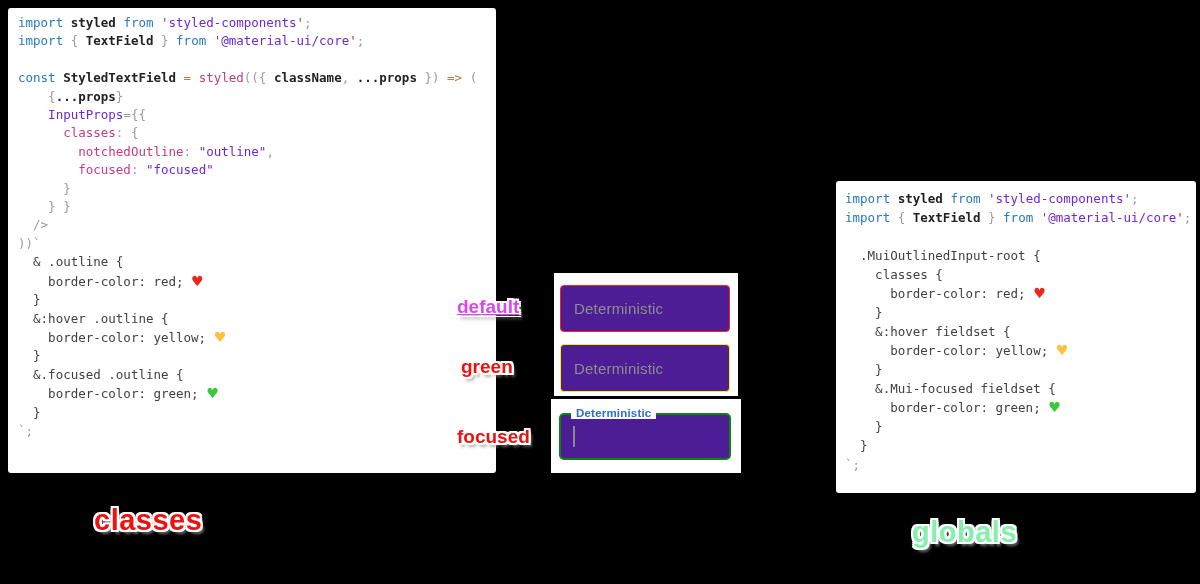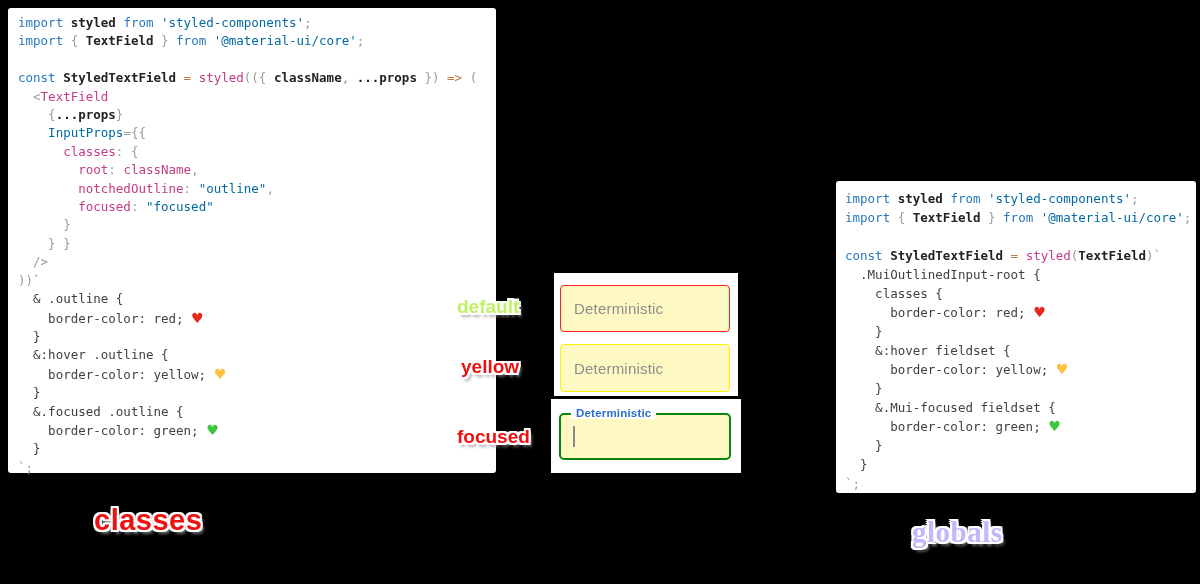--- a/index.html
+++ b/index.html
@@ -16,7 +16,7 @@
   .ln{white-space:pre;}
   .tk-kw{color:#2878be;margin-top:7px;}
   .tk-id{color:#222;font-weight:bold;}
-  .tk-str{color:#0369a1;}
+  .tk-str{color:#6d28d9;}
   .tk-css{color:#404040;}
   .tk-pk{color:#c43c83;}
   .tk-op{color:#be7a3e;}

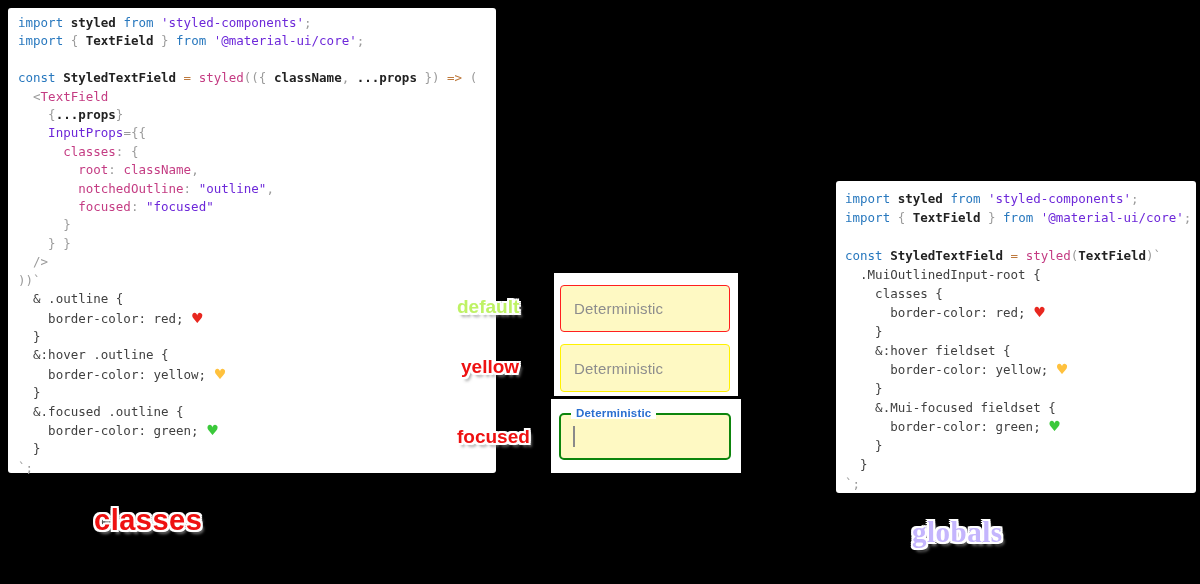--- a/index.html
+++ b/index.html
@@ -64,7 +64,6 @@
       <div class="ln"><span class="tk-kw">import</span><span class="tk-pl"> </span><span class="tk-pn">{</span><span class="tk-pl"> </span><span class="tk-id">TextField</span><span class="tk-pl"> </span><span class="tk-pn">}</span><span class="tk-pl"> </span><span class="tk-kw">from</span><span class="tk-pl"> </span><span class="tk-str">'@material-ui/core'</span><span class="tk-pn">;</span></div>
       <div class="ln">&nbsp;</div>
       <div class="ln"><span class="tk-kw">const</span><span class="tk-pl"> </span><span class="tk-id">StyledTextField</span><span class="tk-pl"> </span><span class="tk-op">=</span><span class="tk-pl"> </span><span class="tk-pk">styled</span><span class="tk-pn">(({ </span><span class="tk-id">className</span><span class="tk-pn">, </span><span class="tk-id">...props</span><span class="tk-pn"> }) </span><span class="tk-op">=&gt;</span><span class="tk-pn"> (</span></div>
-      <div class="ln"><span class="tk-pl">  </span><span class="tk-pn">&lt;</span><span class="tk-pk">TextField</span></div>
       <div class="ln"><span class="tk-pl">    </span><span class="tk-pn">{</span><span class="tk-id">...props</span><span class="tk-pn">}</span></div>
       <div class="ln"><span class="tk-pl">    </span><span class="tk-str">InputProps</span><span class="tk-pn">={{</span></div>
       <div class="ln"><span class="tk-pl">      </span><span class="tk-pk">classes</span><span class="tk-pn">: {</span></div>

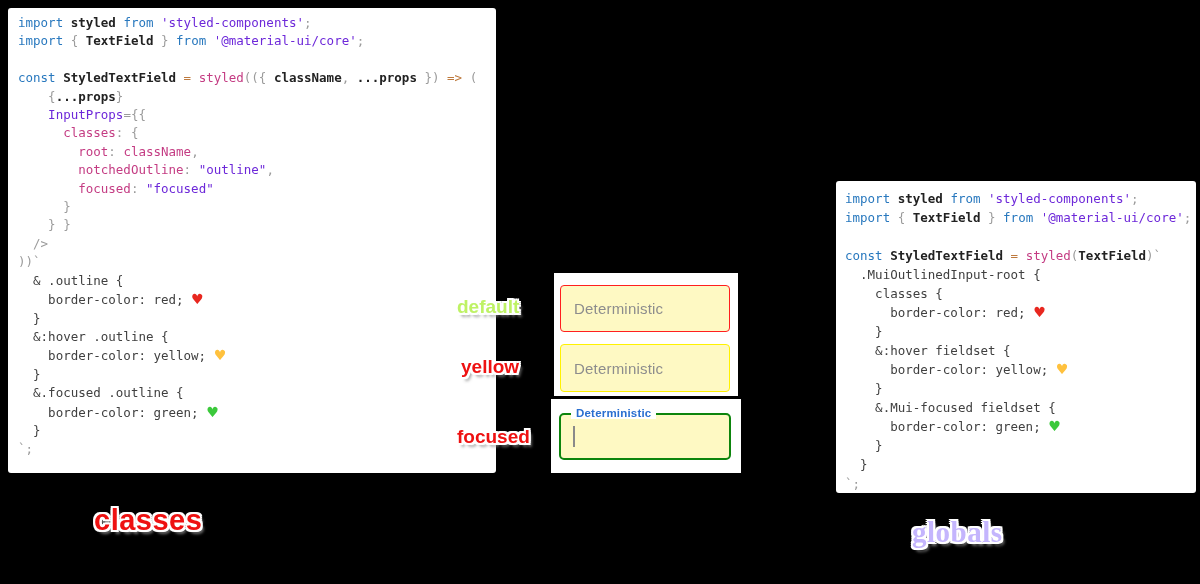--- a/index.html
+++ b/index.html
@@ -67,7 +67,6 @@
       <div class="ln"><span class="tk-pl">    </span><span class="tk-pn">{</span><span class="tk-id">...props</span><span class="tk-pn">}</span></div>
       <div class="ln"><span class="tk-pl">    </span><span class="tk-str">InputProps</span><span class="tk-pn">={{</span></div>
       <div class="ln"><span class="tk-pl">      </span><span class="tk-pk">classes</span><span class="tk-pn">: {</span></div>
-      <div class="ln"><span class="tk-pl">        </span><span class="tk-pk">root</span><span class="tk-pn">: </span><span class="tk-pk">className</span><span class="tk-pn">,</span></div>
       <div class="ln"><span class="tk-pl">        </span><span class="tk-pk">notchedOutline</span><span class="tk-pn">: </span><span class="tk-str">"outline"</span><span class="tk-pn">,</span></div>
       <div class="ln"><span class="tk-pl">        </span><span class="tk-pk">focused</span><span class="tk-pn">: </span><span class="tk-str">"focused"</span></div>
       <div class="ln"><span class="tk-pn">      }</span></div>

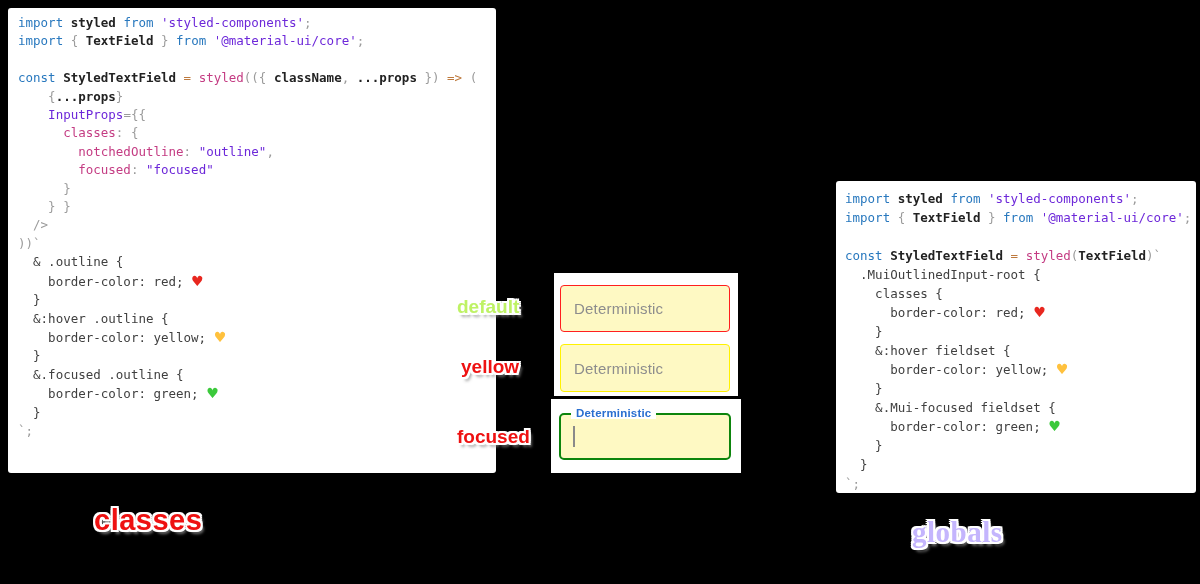--- a/index.html
+++ b/index.html
@@ -89,7 +89,6 @@
       <div class="ln"><span class="tk-kw">import</span><span class="tk-pl"> </span><span class="tk-id">styled</span><span class="tk-pl"> </span><span class="tk-kw">from</span><span class="tk-pl"> </span><span class="tk-str">'styled-components'</span><span class="tk-pn">;</span></div>
       <div class="ln"><span class="tk-kw">import</span><span class="tk-pl"> </span><span class="tk-pn">{</span><span class="tk-pl"> </span><span class="tk-id">TextField</span><span class="tk-pl"> </span><span class="tk-pn">}</span><span class="tk-pl"> </span><span class="tk-kw">from</span><span class="tk-pl"> </span><span class="tk-str">'@material-ui/core'</span><span class="tk-pn">;</span></div>
       <div class="ln">&nbsp;</div>
-      <div class="ln"><span class="tk-kw">const</span><span class="tk-pl"> </span><span class="tk-id">StyledTextField</span><span class="tk-pl"> </span><span class="tk-op">=</span><span class="tk-pl"> </span><span class="tk-pk">styled</span><span class="tk-pn">(</span><span class="tk-id">TextField</span><span class="tk-pn">)`</span></div>
       <div class="ln"><span class="tk-pl">  </span><span class="tk-css">.MuiOutlinedInput-root {</span></div>
       <div class="ln"><span class="tk-pl">    </span><span class="tk-css">classes {</span></div>
       <div class="ln"><span class="tk-pl">      </span><span class="tk-css">border-color: red; </span><span class="tk-hr">♥</span></div>

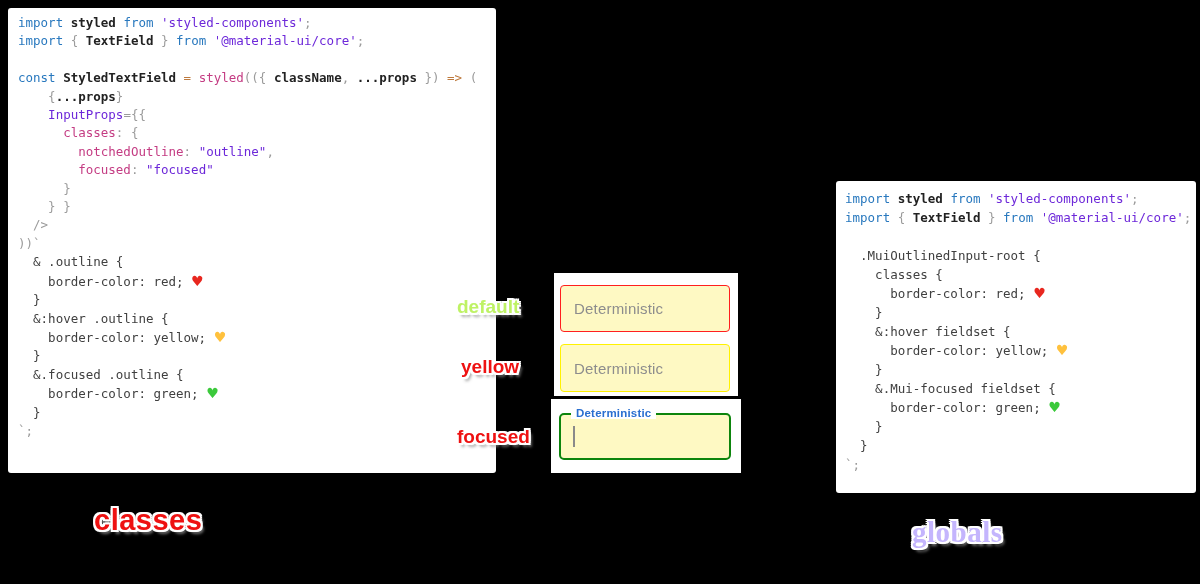--- a/index.html
+++ b/index.html
@@ -119,7 +119,7 @@
     </div>
   </div>
 
-  <div id="lbl-default" class="sticker small" style="color: #bef264;">default</div>
+  <div id="lbl-default" class="sticker small" style="color: #d946ef; text-decoration: underline;">default</div>
   <div id="lbl-hover" class="sticker small" style="color: rgb(238, 17, 17);">yellow</div>
   <div id="lbl-focused" class="sticker small" style="color: rgb(238, 17, 17);">focused</div>
   <div id="lbl-classes" class="sticker big" style="color: rgb(238, 17, 17);">classes</div>

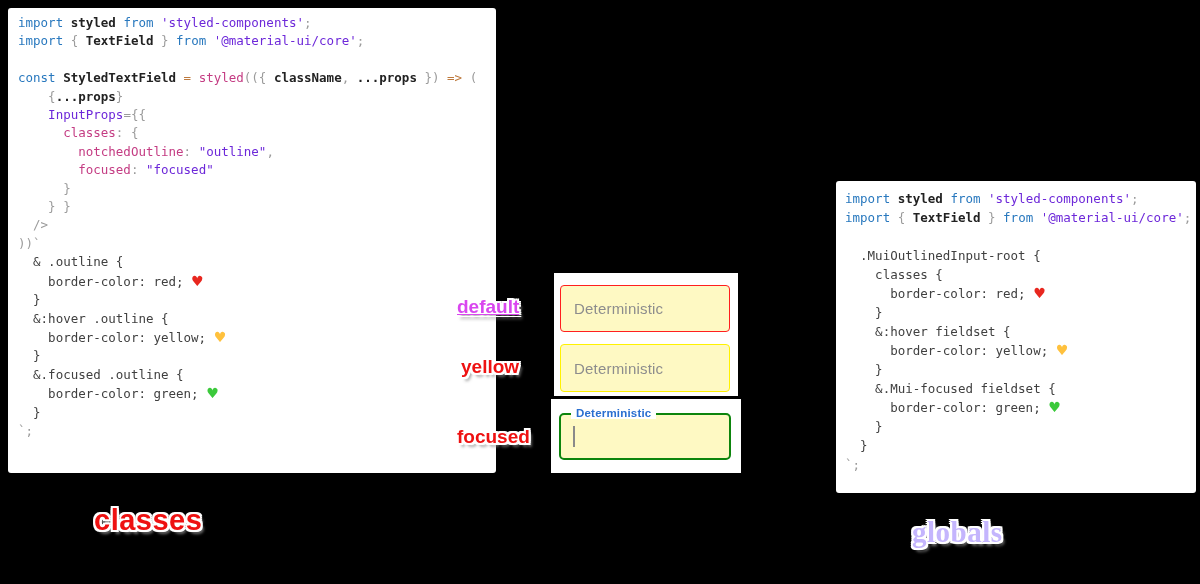--- a/index.html
+++ b/index.html
@@ -31,7 +31,7 @@
   .demo-card{position:absolute;background:#fff;}
   #card-top{left:554px;top:273px;width:184px;height:123px;}
   #card-bottom{left:551px;top:399px;width:190px;height:74px;}
-  .tfield{position:absolute;box-sizing:border-box;border-radius:4px;background:#fef9c3;}
+  .tfield{position:absolute;box-sizing:border-box;border-radius:4px;background:#4c1d95;}
   #tf-default{left:6px;top:12px;width:170px;height:47px;border:1.5px solid;}
   #tf-hover{left:6px;top:71px;width:170px;height:48px;border:1.5px solid;}
   #tf-focused{left:8px;top:14px;width:172px;height:47px;border:2px solid;border-radius:5px;}

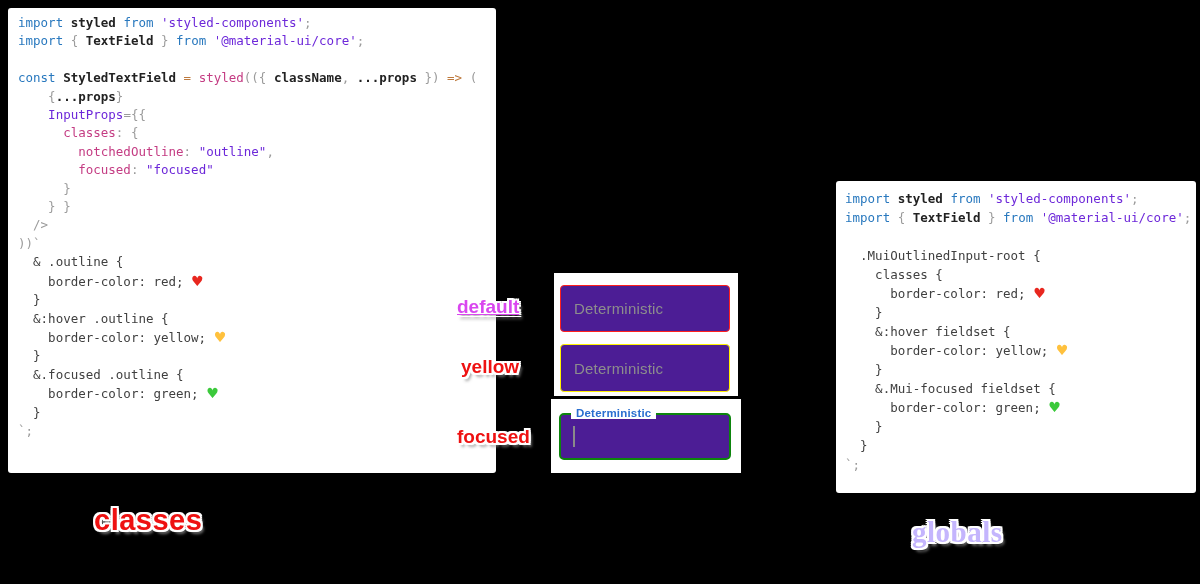--- a/index.html
+++ b/index.html
@@ -120,7 +120,7 @@
   </div>
 
   <div id="lbl-default" class="sticker small" style="color: #d946ef; text-decoration: underline;">default</div>
-  <div id="lbl-hover" class="sticker small" style="color: rgb(238, 17, 17);">yellow</div>
+  <div id="lbl-hover" class="sticker small" style="color: rgb(238, 17, 17);">green</div>
   <div id="lbl-focused" class="sticker small" style="color: rgb(238, 17, 17);">focused</div>
   <div id="lbl-classes" class="sticker big" style="color: rgb(238, 17, 17);">classes</div>
   <div id="lbl-globals" class="sticker big" style="color: #c4b5fd; font-family: Liberation Serif, serif;">globals</div>

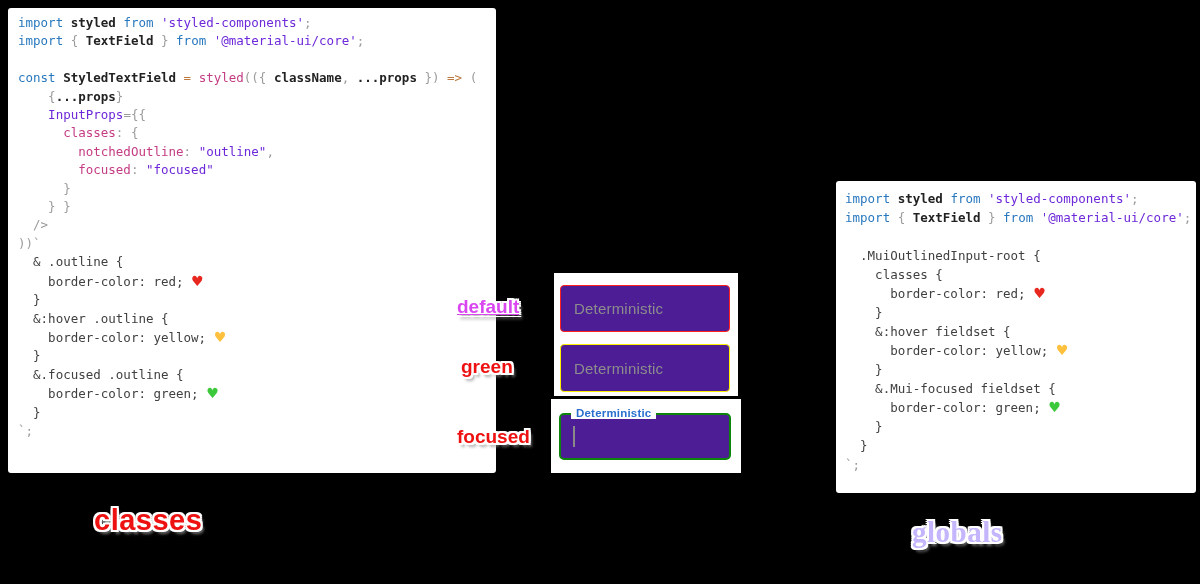--- a/index.html
+++ b/index.html
@@ -123,7 +123,7 @@
   <div id="lbl-hover" class="sticker small" style="color: rgb(238, 17, 17);">green</div>
   <div id="lbl-focused" class="sticker small" style="color: rgb(238, 17, 17);">focused</div>
   <div id="lbl-classes" class="sticker big" style="color: rgb(238, 17, 17);">classes</div>
-  <div id="lbl-globals" class="sticker big" style="color: #c4b5fd; font-family: Liberation Serif, serif;">globals</div>
+  <div id="lbl-globals" class="sticker big" style="color: #86efac;">globals</div>
 </div>
 
 </body></html>

